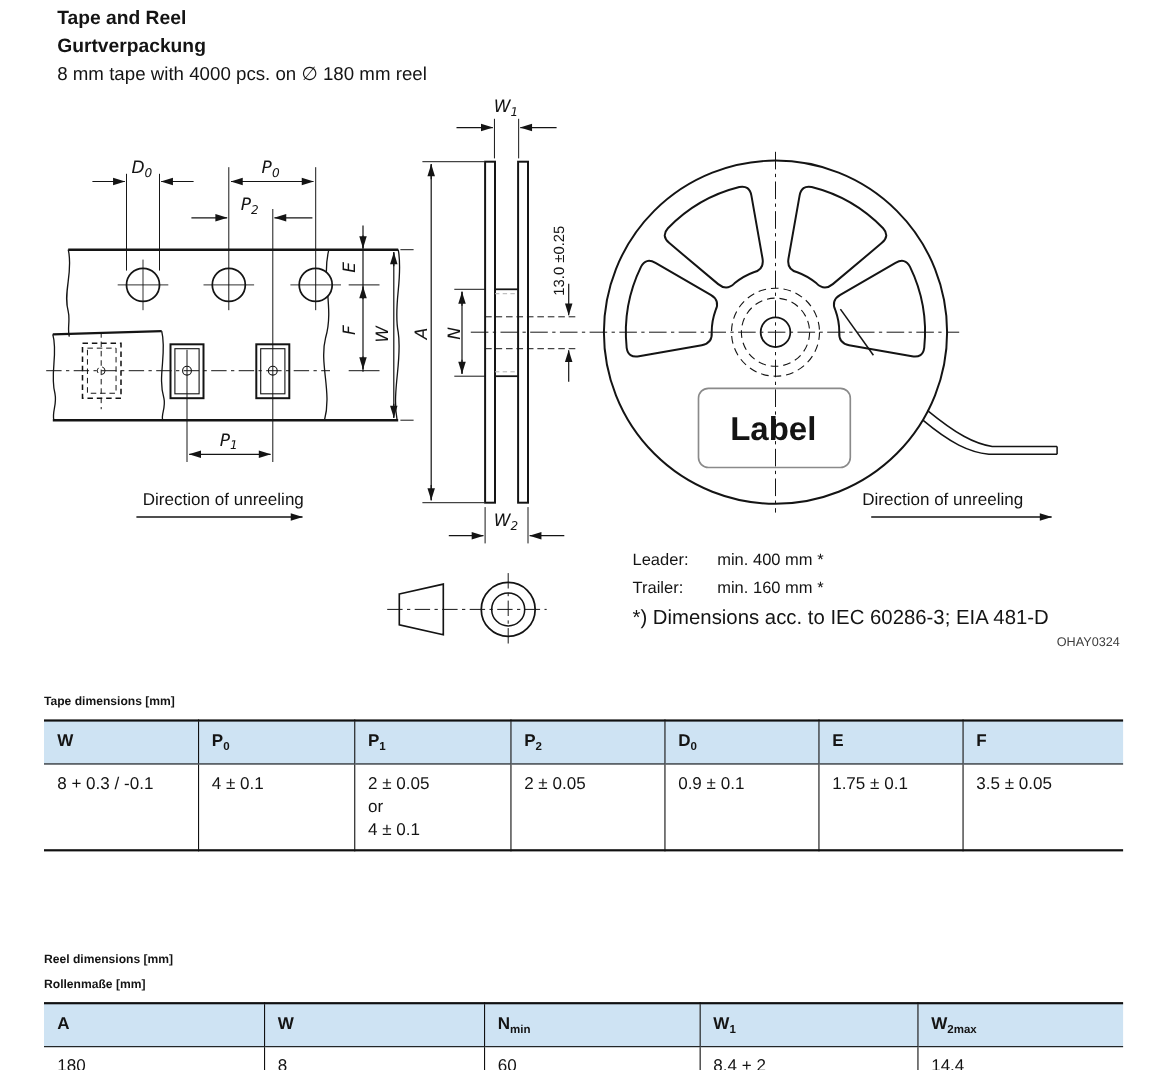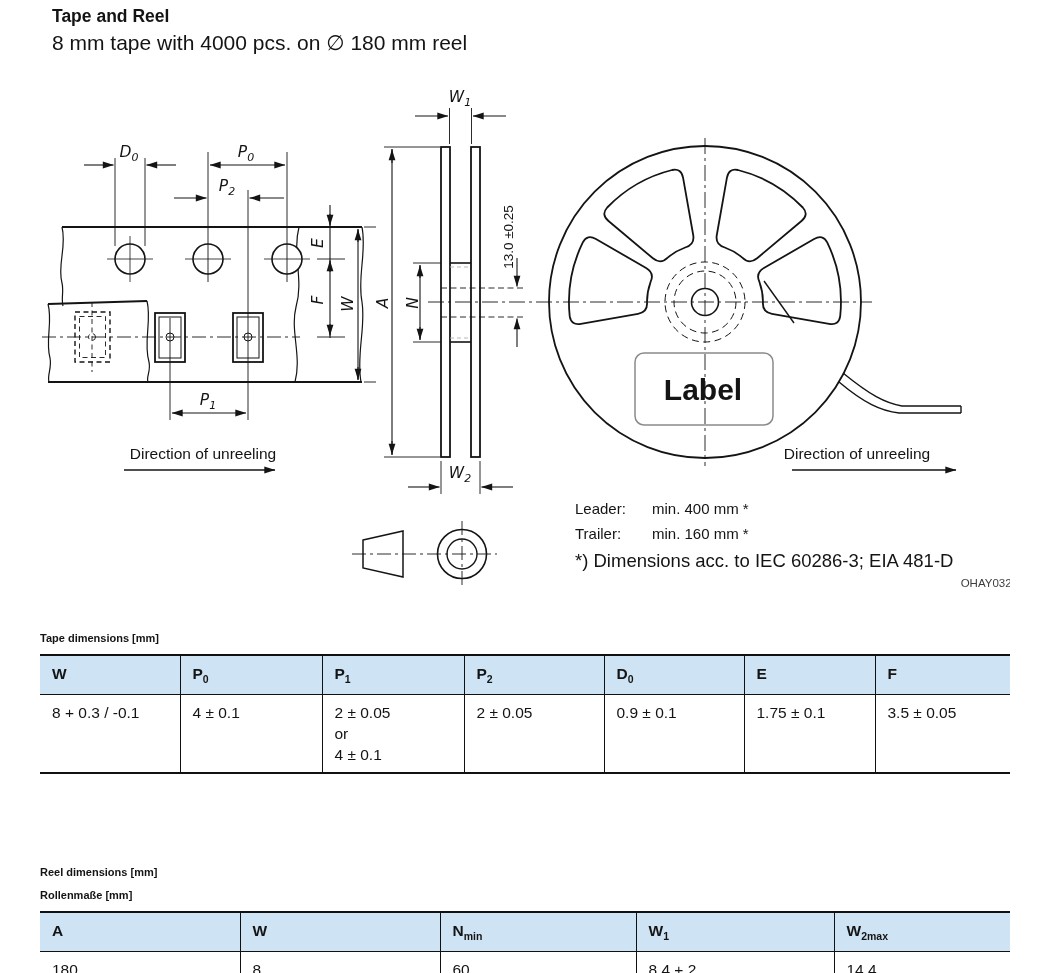--- a/index.html
+++ b/index.html
@@ -4,7 +4,7 @@
 <style>
   html,body{margin:0;padding:0;background:#fff;}
   .page{position:relative;width:1010px;height:973px;background:#ffffff;overflow:hidden;
-        font-family:"Liberation Sans",sans-serif;color:#141414;}
+        font-family:"Liberation Sans",sans-serif;color:#141414;padding-left:24px;}
   .hdr{position:absolute;left:52px;top:4px;line-height:25px;}
   .hdr .t{font-size:17.5px;font-weight:700;}
   .hdr .d{font-size:21px;margin-top:1px;}

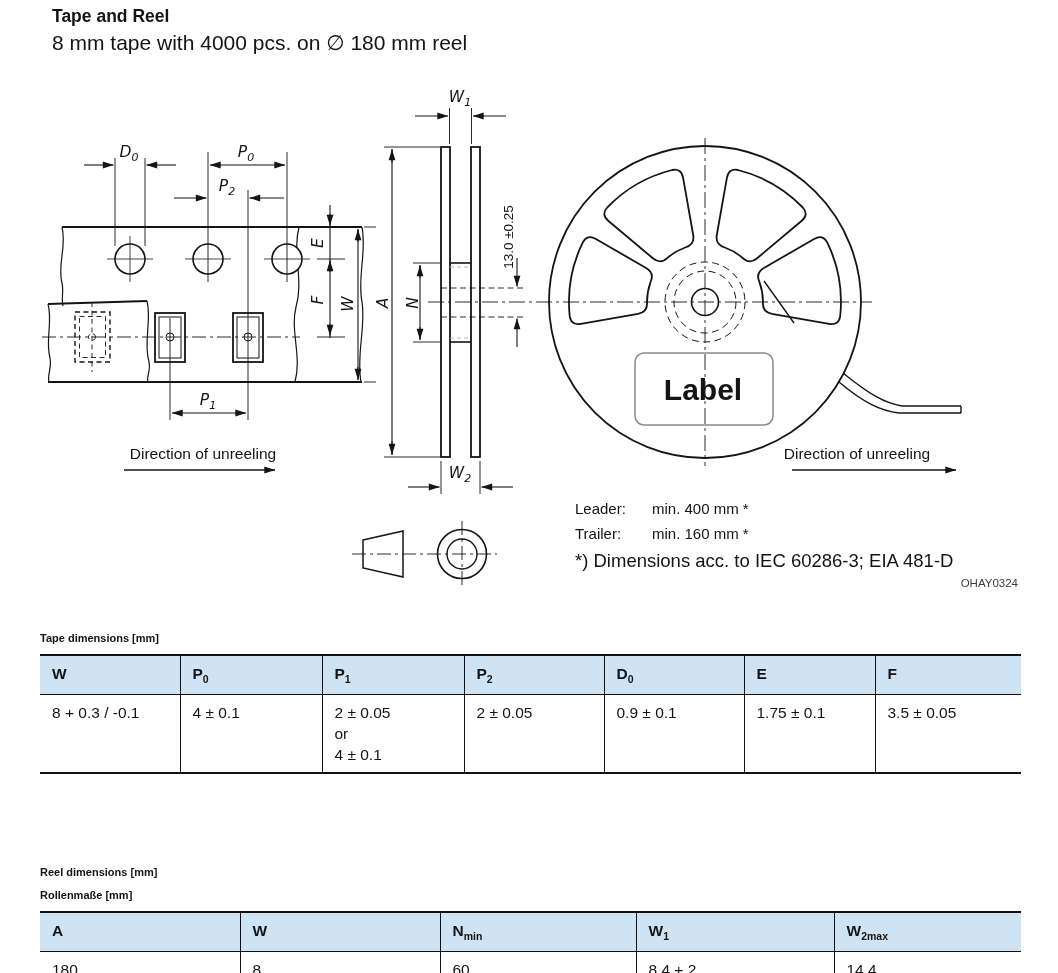--- a/index.html
+++ b/index.html
@@ -35,6 +35,7 @@
 
   <div class="hdr">
     <div class="t">Tape and Reel</div>
+    <div class="t">Gurtverpackung</div>
     <div class="d">8 mm tape with 4000 pcs. on ∅ 180 mm reel</div>
   </div>
 

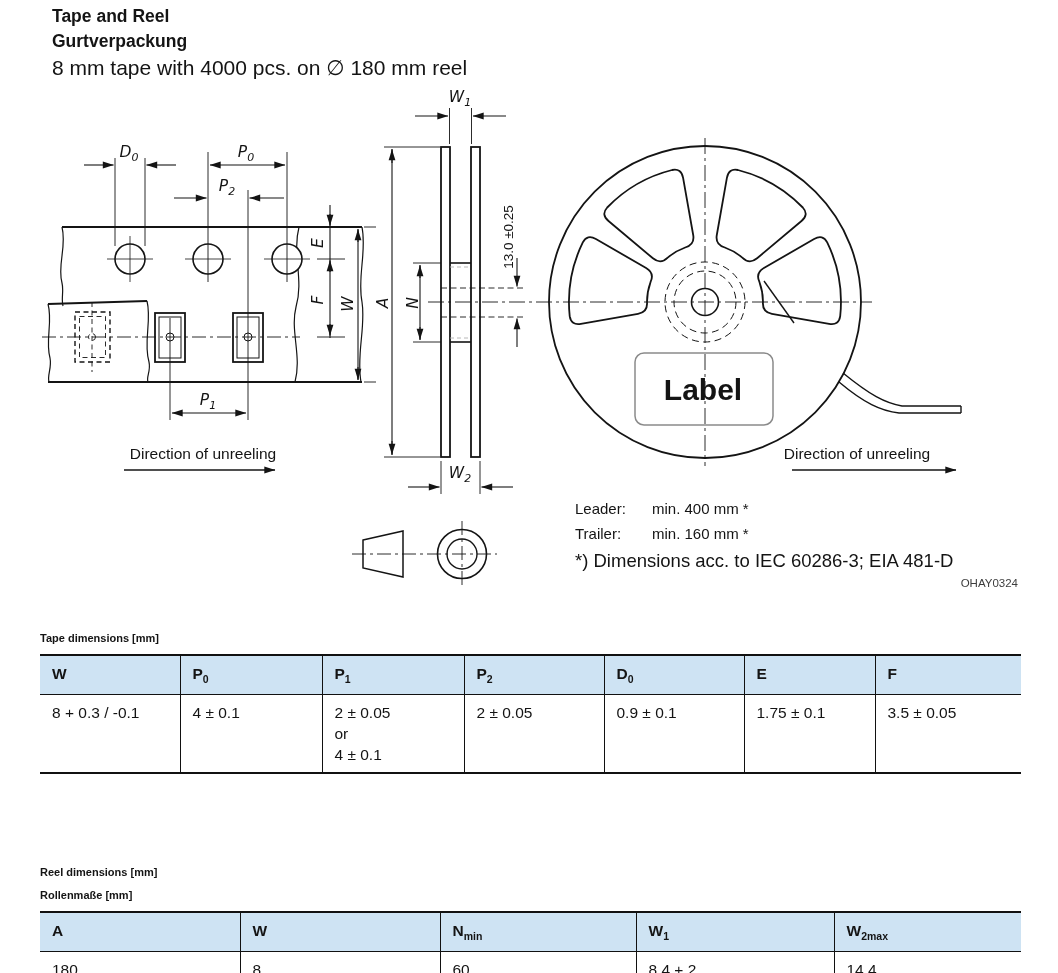--- a/index.html
+++ b/index.html
@@ -7,7 +7,7 @@
         font-family:"Liberation Sans",sans-serif;color:#141414;padding-left:24px;}
   .hdr{position:absolute;left:52px;top:4px;line-height:25px;}
   .hdr .t{font-size:17.5px;font-weight:700;}
-  .hdr .d{font-size:21px;margin-top:1px;}
+  .hdr .d{font-size:17px;margin-top:1px;}
   svg text{fill:#141414;}
   .dlbl{font:italic 15.5px "DejaVu Sans",sans-serif;}
   .ss{font-size:11px;}

